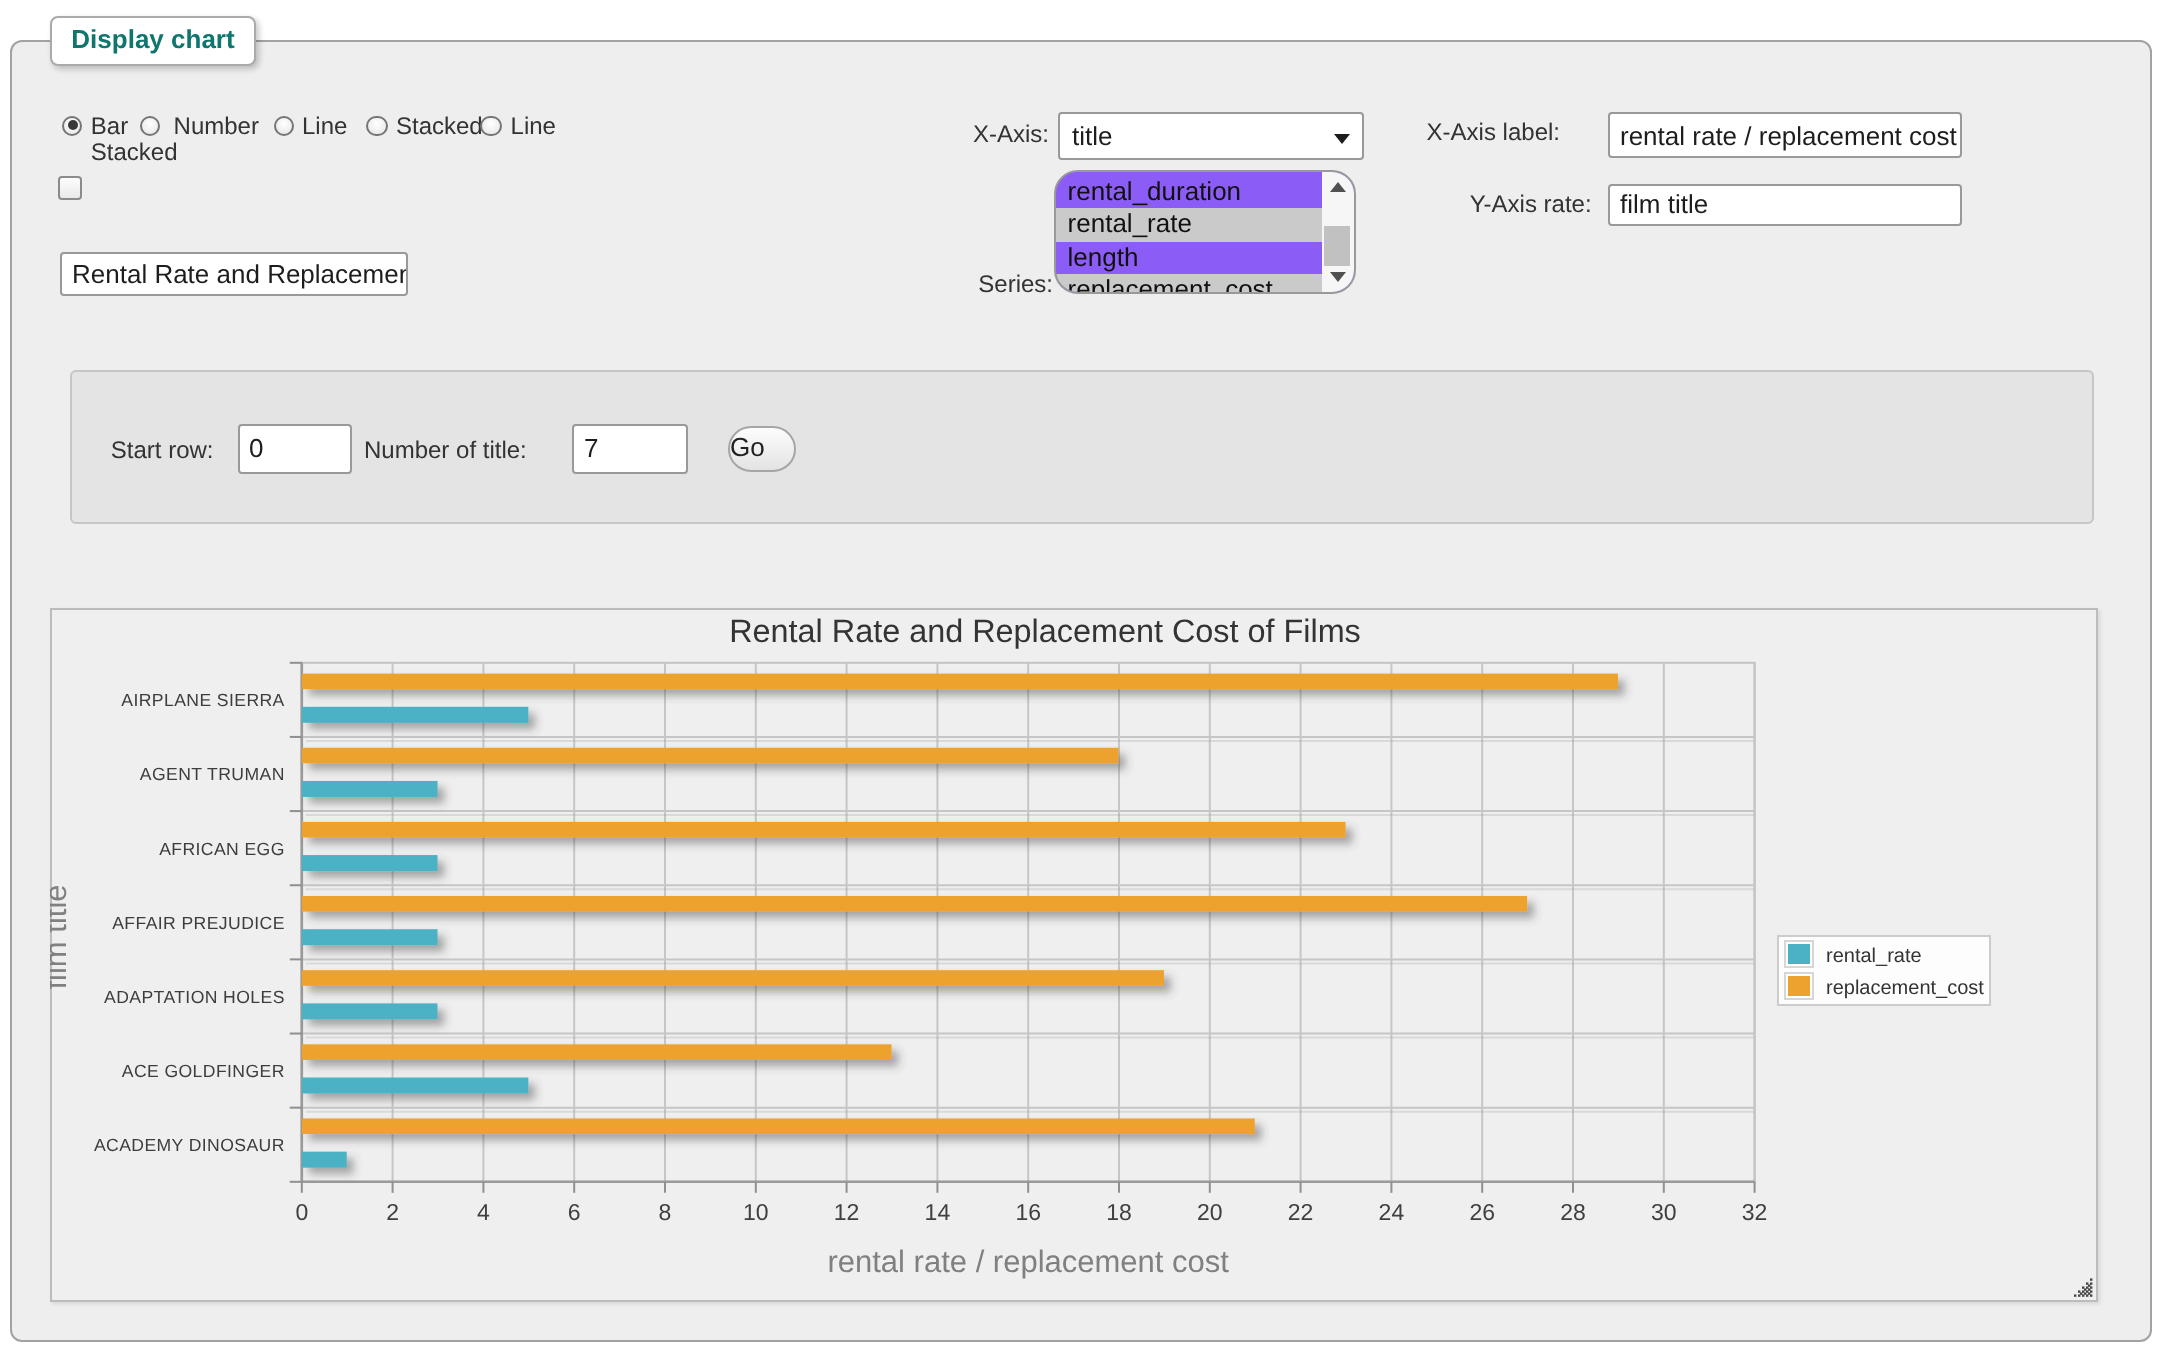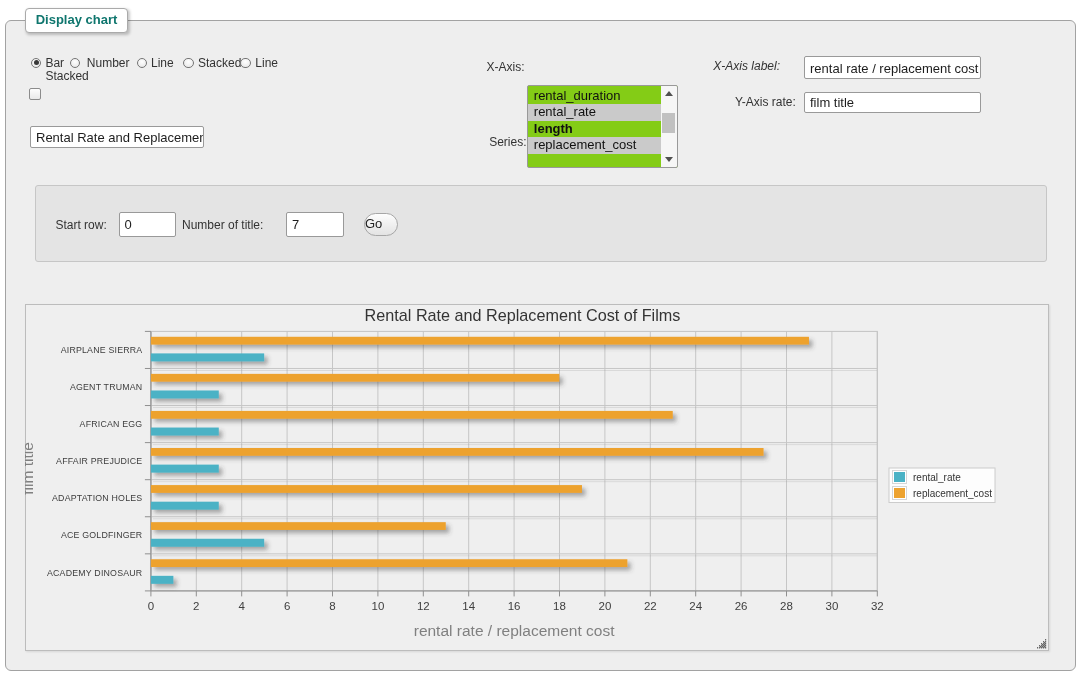--- a/index.html
+++ b/index.html
@@ -35,6 +35,12 @@
     </div>
 
   <div class="lbl" style="right:556.5px;top:59.5px;">X-Axis:</div>
+  <div class="inp" style="left:529px;top:56px;width:153px;height:24px;">
+     <span style="left:6px;">title</span>
+     <svg class="abs" style="right:6.5px;top:9.5px;" width="8" height="5">
+        <path d="M0 0 L8 0 L4 5 Z" fill="#1c1c1c"></path>
+      </svg>
+  </div>
 
   <div class="abs" style="left:527.3px;top:85px;width:150.7px;height:83px;background:#84cc16;border:1px solid #999;border-radius:2px;box-sizing:border-box;overflow:hidden;">
      <div style="position:absolute;left:0;top:1.5px;right:16.2px;height:16.5px;font-size:13px;color:#111;padding-left:5.5px;line-height:16.5px;">rental_duration</div>

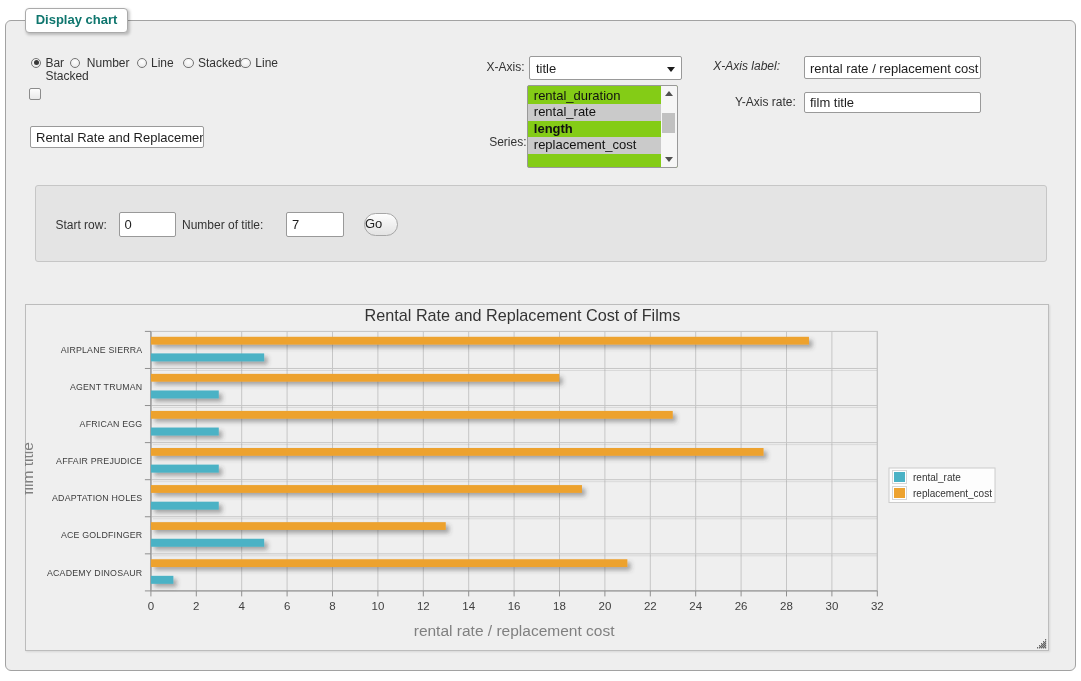--- a/index.html
+++ b/index.html
@@ -60,7 +60,7 @@
   </div>
   <div class="lbl" style="right:554.5px;top:135.3px;">Series:</div>
 
-  <div class="lbl" style="right:301px;top:58.8px;font-style:italic;">X-Axis label:</div>
+  <div class="lbl" style="right:301px;top:58.8px;">X-Axis label:</div>
   <div class="inp" style="left:804px;top:56px;width:177px;height:23px;">
       <span>rental rate / replacement cost</span>
     </div>

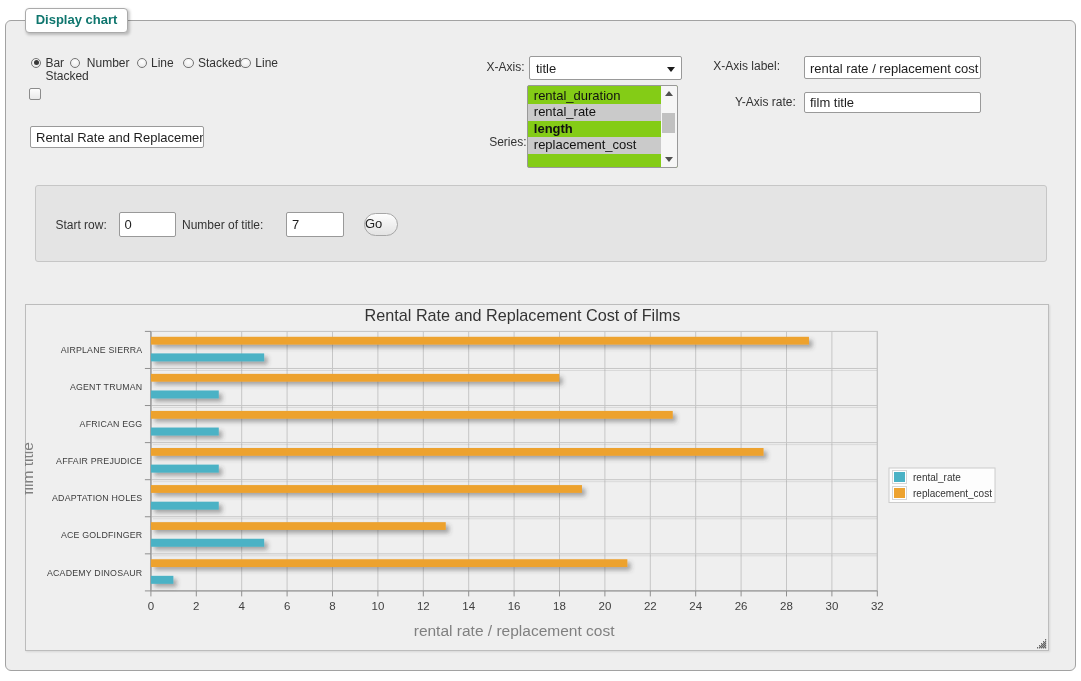--- a/index.html
+++ b/index.html
@@ -42,7 +42,7 @@
       </svg>
   </div>
 
-  <div class="abs" style="left:527.3px;top:85px;width:150.7px;height:83px;background:#84cc16;border:1px solid #999;border-radius:2px;box-sizing:border-box;overflow:hidden;">
+  <div class="abs" style="left:527.3px;top:85px;width:150.7px;height:62px;background:#8b5cf6;border:1px solid #999;border-radius:12px;box-sizing:border-box;overflow:hidden;">
      <div style="position:absolute;left:0;top:1.5px;right:16.2px;height:16.5px;font-size:13px;color:#111;padding-left:5.5px;line-height:16.5px;">rental_duration</div>
      <div style="position:absolute;left:0;top:18px;right:16.2px;height:16.5px;font-size:13px;color:#111;padding-left:5.5px;line-height:16.5px;background:#cacaca;">rental_rate</div>
      <div style="position:absolute;left:0;top:34.5px;right:16.2px;height:16.5px;font-size:13px;color:#111;padding-left:5.5px;line-height:16.5px;font-weight:bold;">length</div>

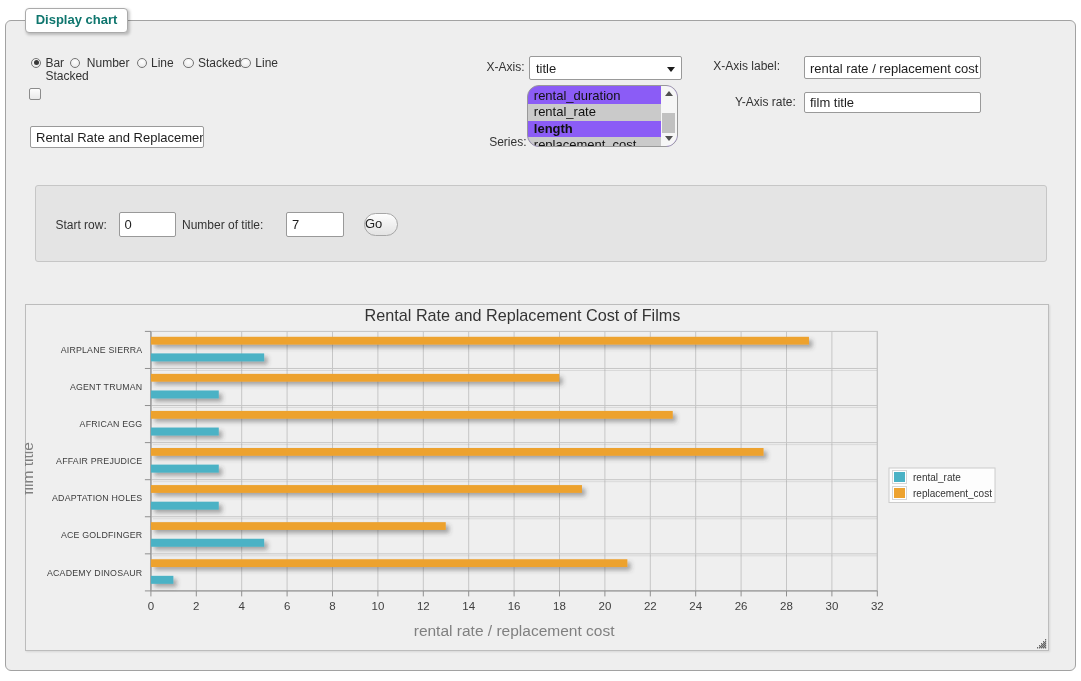--- a/index.html
+++ b/index.html
@@ -45,7 +45,7 @@
   <div class="abs" style="left:527.3px;top:85px;width:150.7px;height:62px;background:#8b5cf6;border:1px solid #999;border-radius:12px;box-sizing:border-box;overflow:hidden;">
      <div style="position:absolute;left:0;top:1.5px;right:16.2px;height:16.5px;font-size:13px;color:#111;padding-left:5.5px;line-height:16.5px;">rental_duration</div>
      <div style="position:absolute;left:0;top:18px;right:16.2px;height:16.5px;font-size:13px;color:#111;padding-left:5.5px;line-height:16.5px;background:#cacaca;">rental_rate</div>
-     <div style="position:absolute;left:0;top:34.5px;right:16.2px;height:16.5px;font-size:13px;color:#111;padding-left:5.5px;line-height:16.5px;font-weight:bold;">length</div>
+     <div style="position:absolute;left:0;top:34.5px;right:16.2px;height:16.5px;font-size:13px;color:#111;padding-left:5.5px;line-height:16.5px;">length</div>
      <div style="position:absolute;left:0;top:51px;right:16.2px;height:16.5px;font-size:13px;color:#111;padding-left:5.5px;line-height:16.5px;background:#cacaca;">replacement_cost</div>
 
      <div style="position:absolute;right:0;top:0;width:16.2px;height:100%;background:#f6f6f6;">

